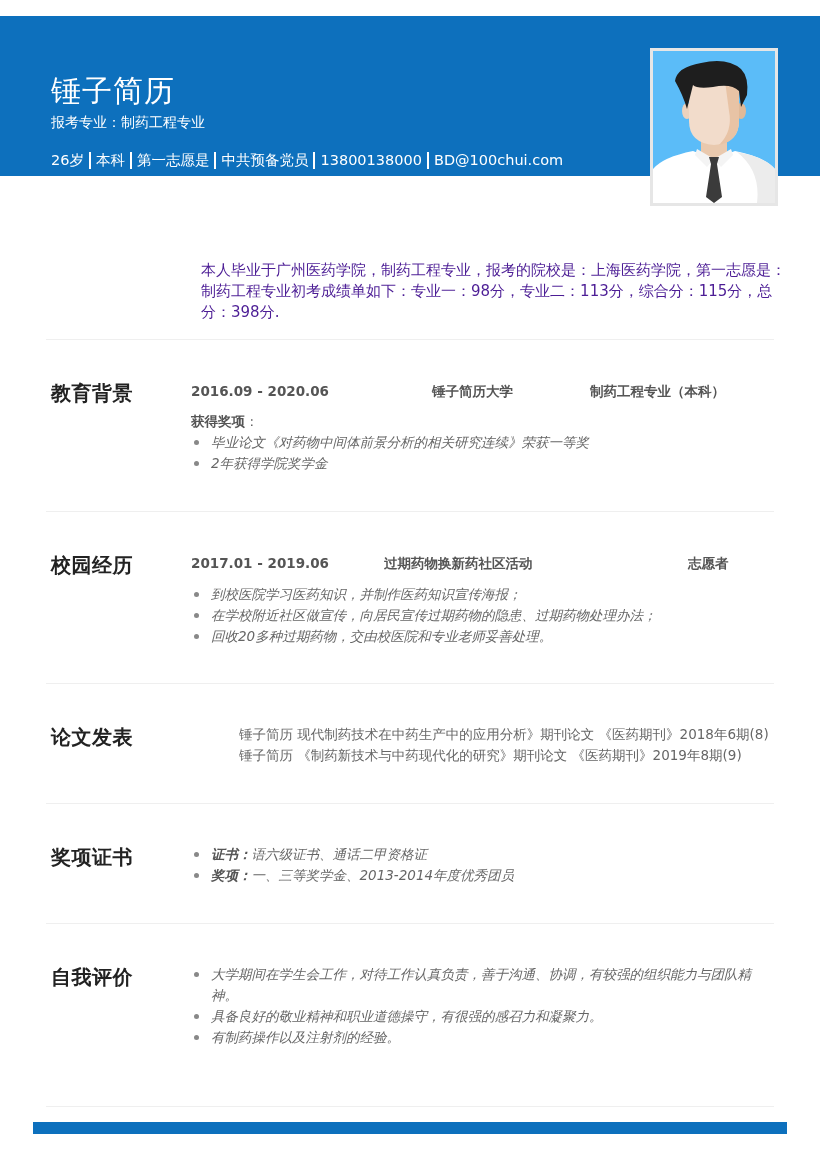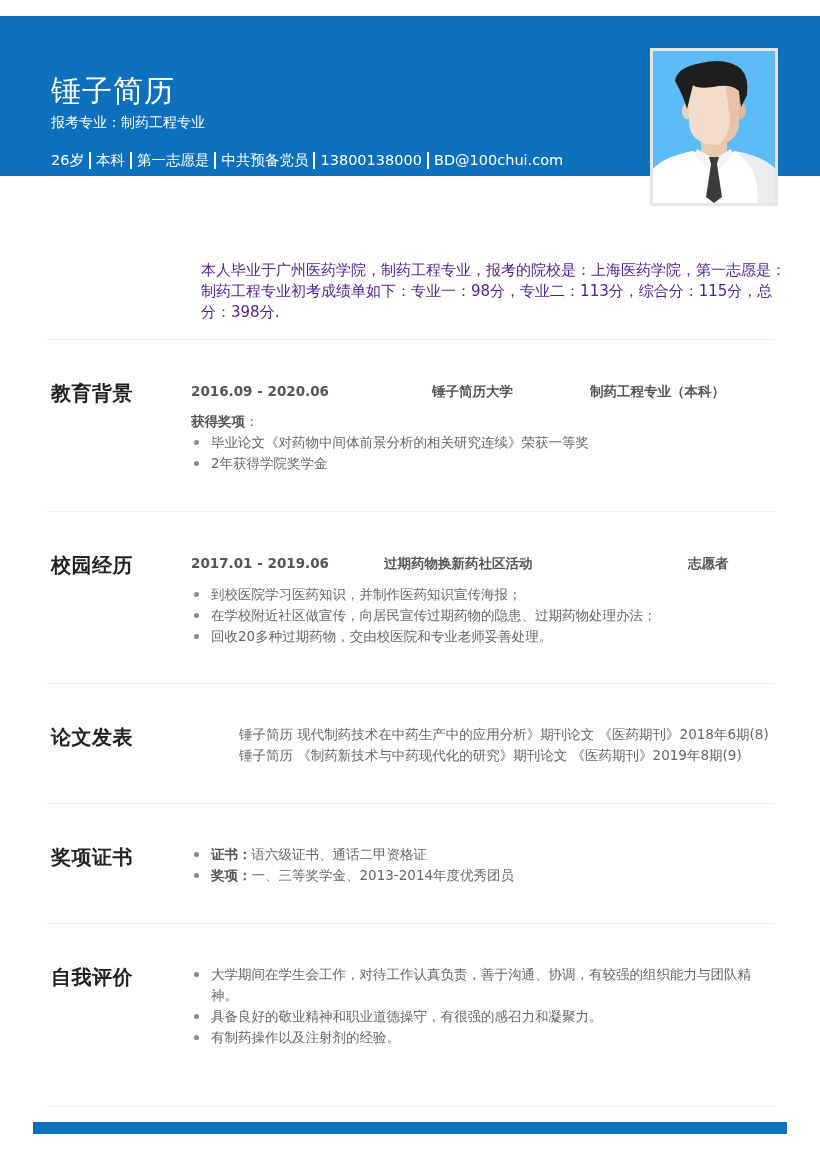--- a/index.html
+++ b/index.html
@@ -26,7 +26,7 @@
   .label-bold { font-weight: bold; color: #555; }
   .block { position: absolute; left: 191px; width: 590px; font-size: 13.5px; line-height: 21px; color: #666; }
   ul.bullets { list-style: none; }
-  ul.bullets li { position: relative; padding-left: 20px; }
+  ul.bullets li { position: relative; padding-left: 20px; font-style: italic; }
   ul.bullets li::before { content: ""; position: absolute; left: 3px; top: 8px; width: 5px; height: 5px; border-radius: 50%; background: #888; }
 
   .footer-bar { position: absolute; left: 33px; top: 1122px; width: 754px; height: 12px; background: #0d70bd; }

